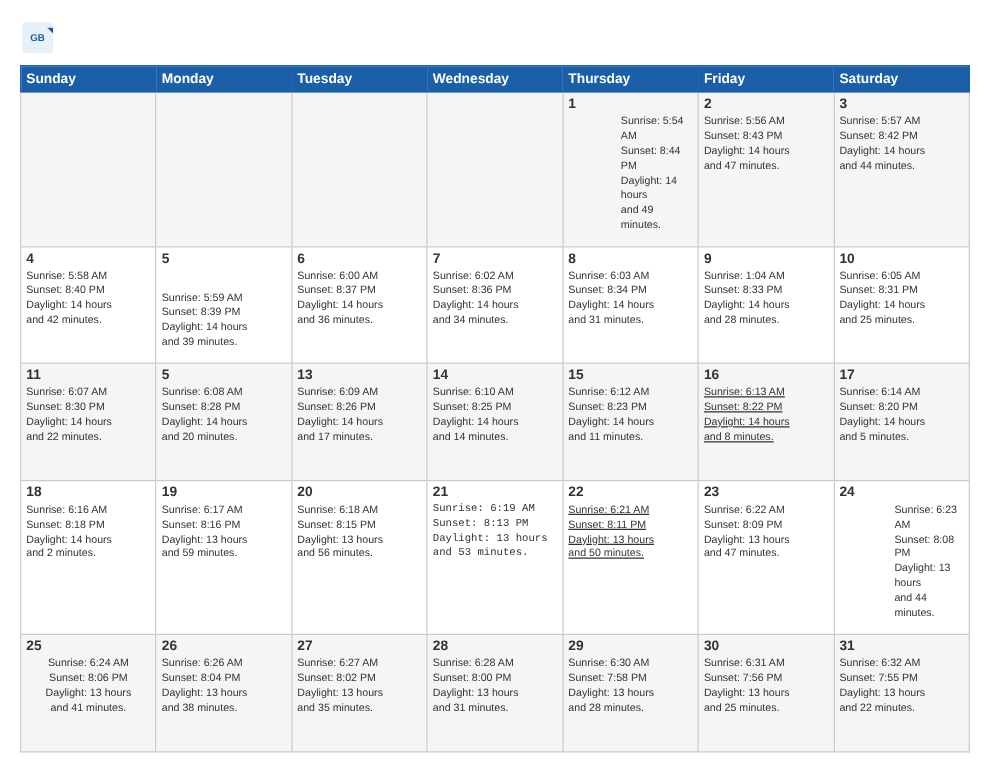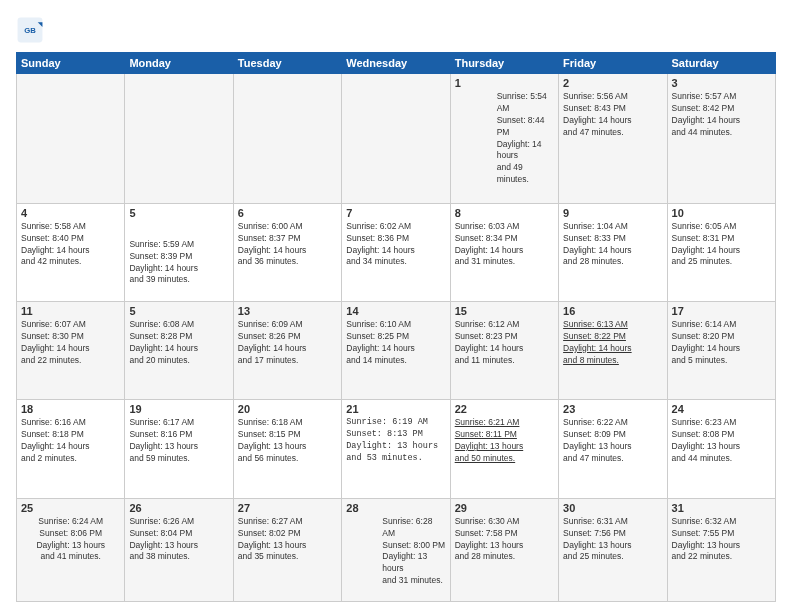--- a/index.html
+++ b/index.html
@@ -312,7 +312,7 @@
           </td>
           <td>
             <span class="day-num">24</span>
-            <div class="day-info" style="white-space: pre-line;">Sunrise: 6:23 AM
+            <div class="day-info" style="white-space: pre-line; margin-left: 44px;">Sunrise: 6:23 AM
 Sunset: 8:08 PM
 Daylight: 13 hours
 and 44 minutes.</div>

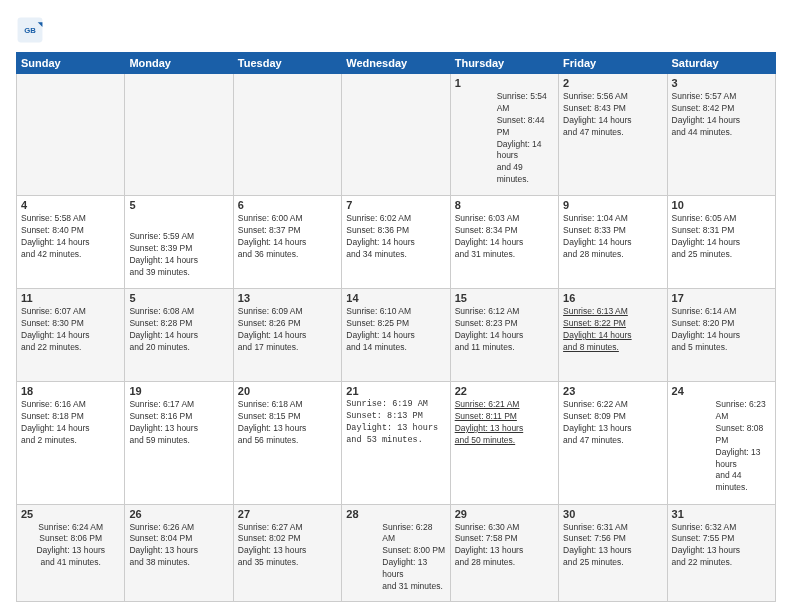--- a/index.html
+++ b/index.html
@@ -342,7 +342,7 @@
           </td>
           <td>
             <span class="day-num">28</span>
-            <div class="day-info" style="white-space: pre-line; margin-left: 36px;">Sunrise: 6:28 AM
+            <div class="day-info" style="white-space: pre-line;">Sunrise: 6:28 AM
 Sunset: 8:00 PM
 Daylight: 13 hours
 and 31 minutes.</div>

